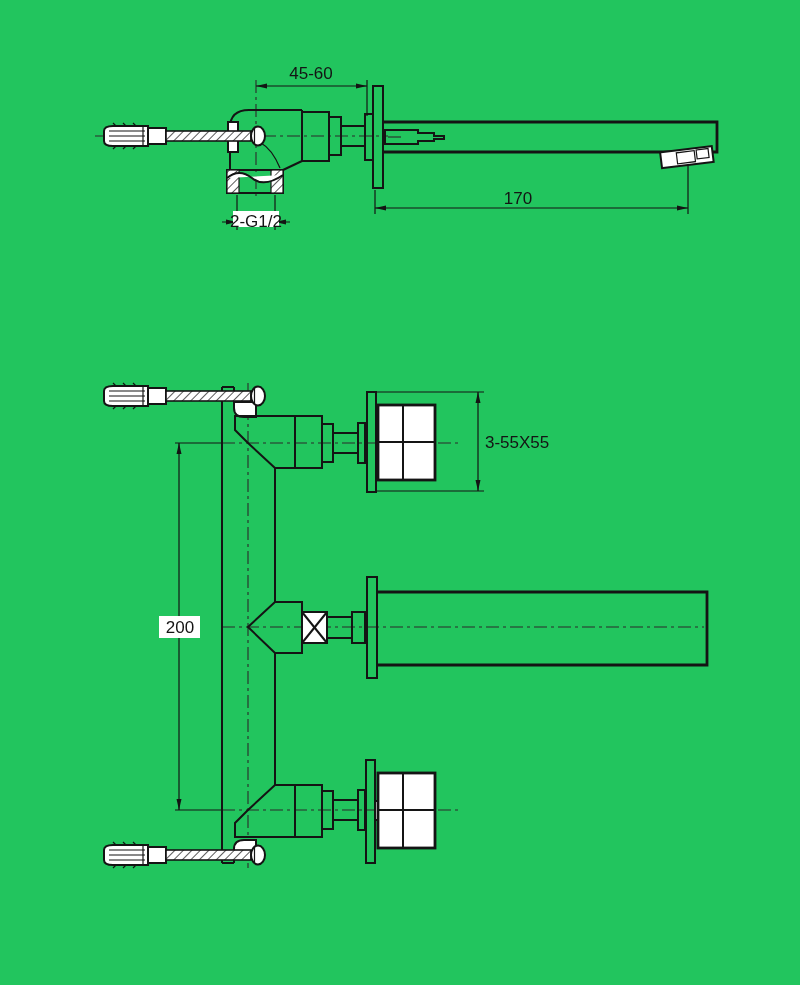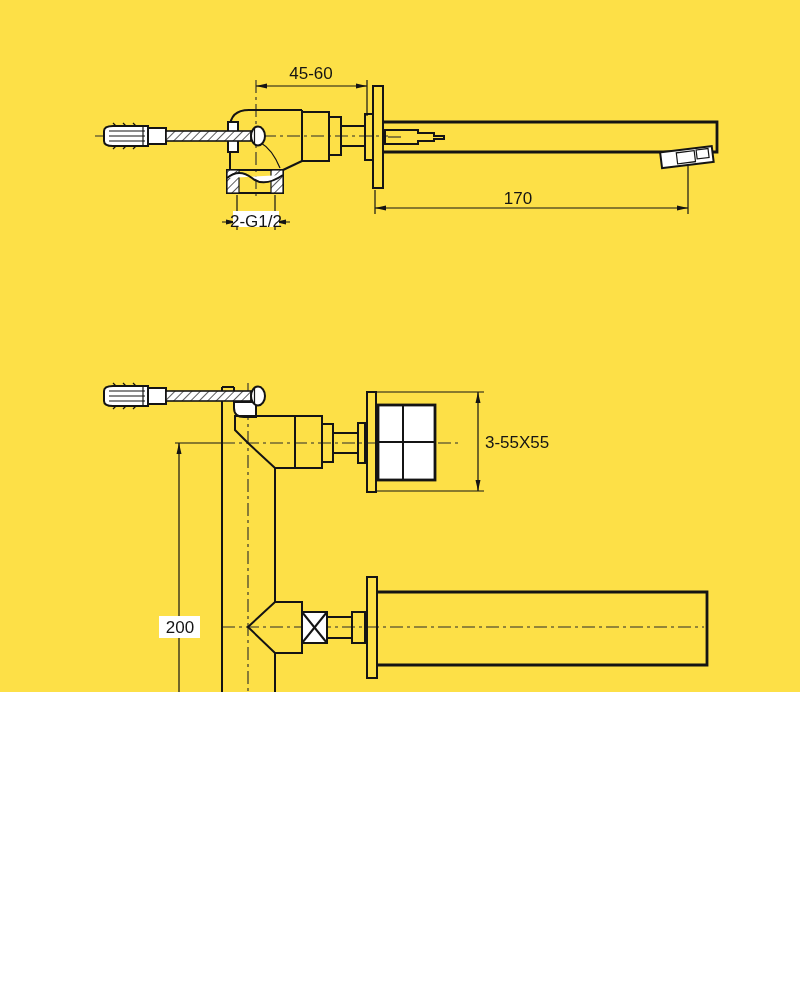--- a/index.html
+++ b/index.html
@@ -3,7 +3,7 @@
 <meta charset="utf-8">
 <style>
   html,body{margin:0;padding:0;background:#ffffff;}
-  .sheet{width:800px;height:692px;background:#fde047;position:relative;overflow:hidden;
+  .sheet{width:800px;height:985px;background:#22c55e;position:relative;overflow:hidden;
          font-family:"Liberation Sans", sans-serif;}
   svg{display:block;}
   .ol   {fill:none;stroke:#141414;stroke-width:2;}

